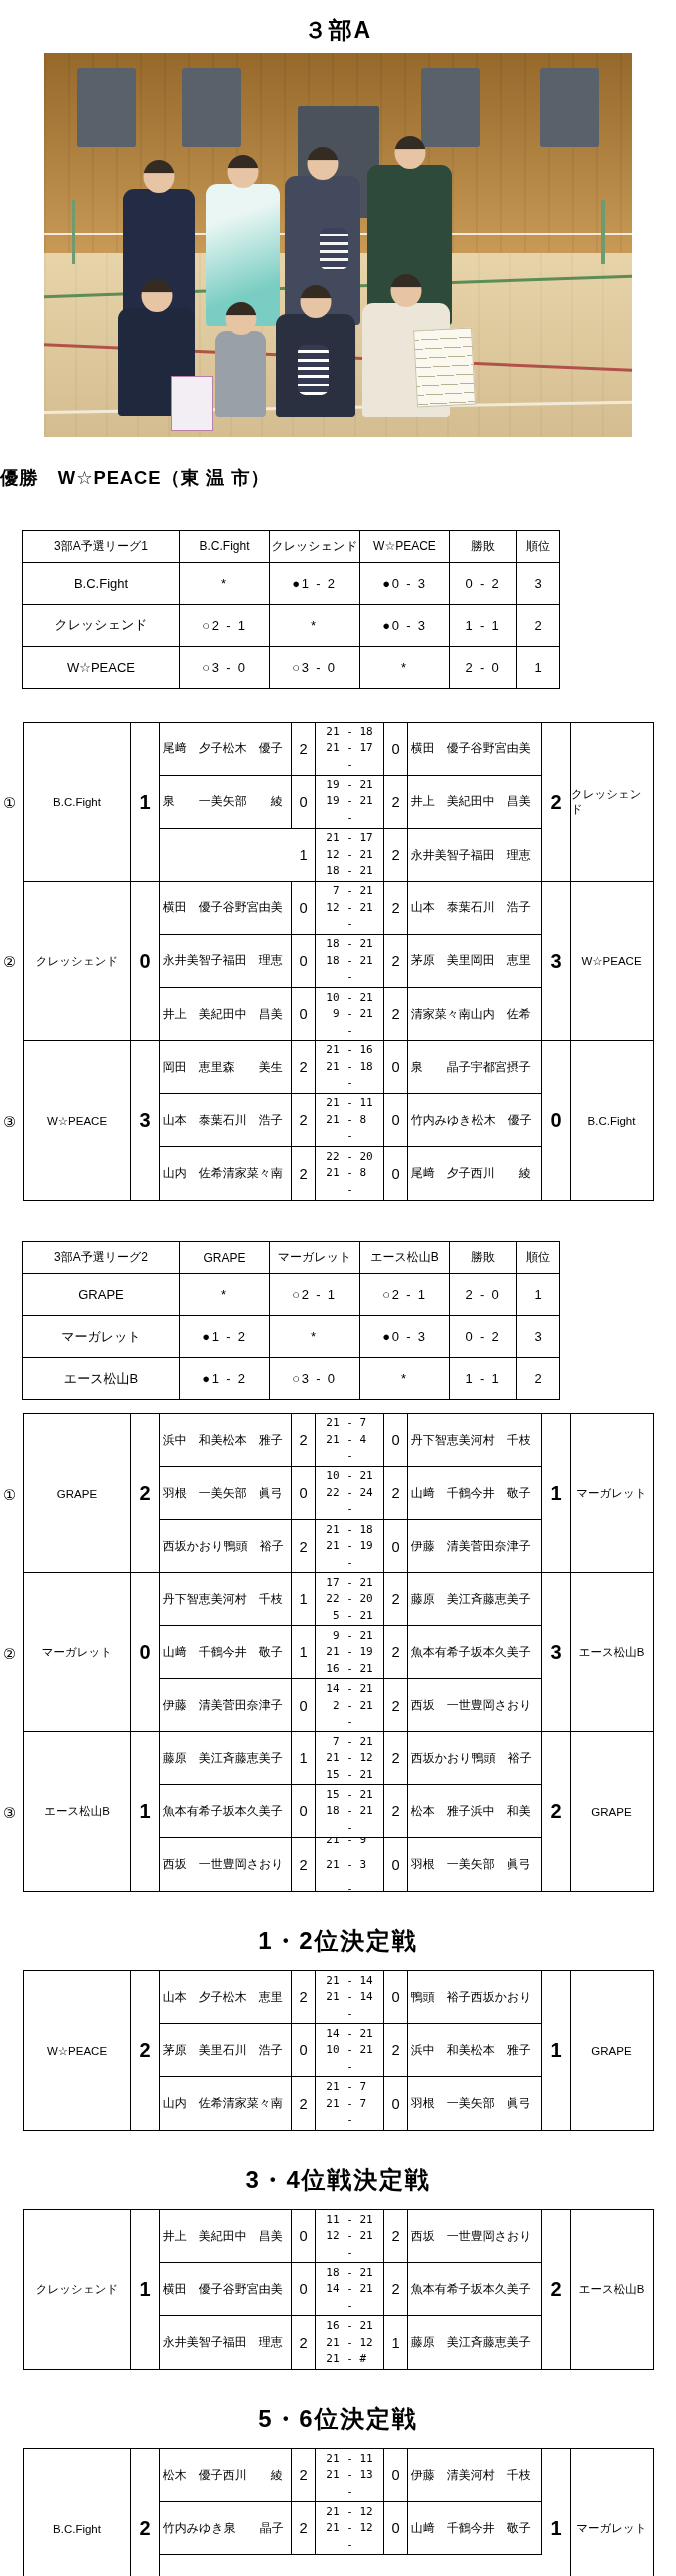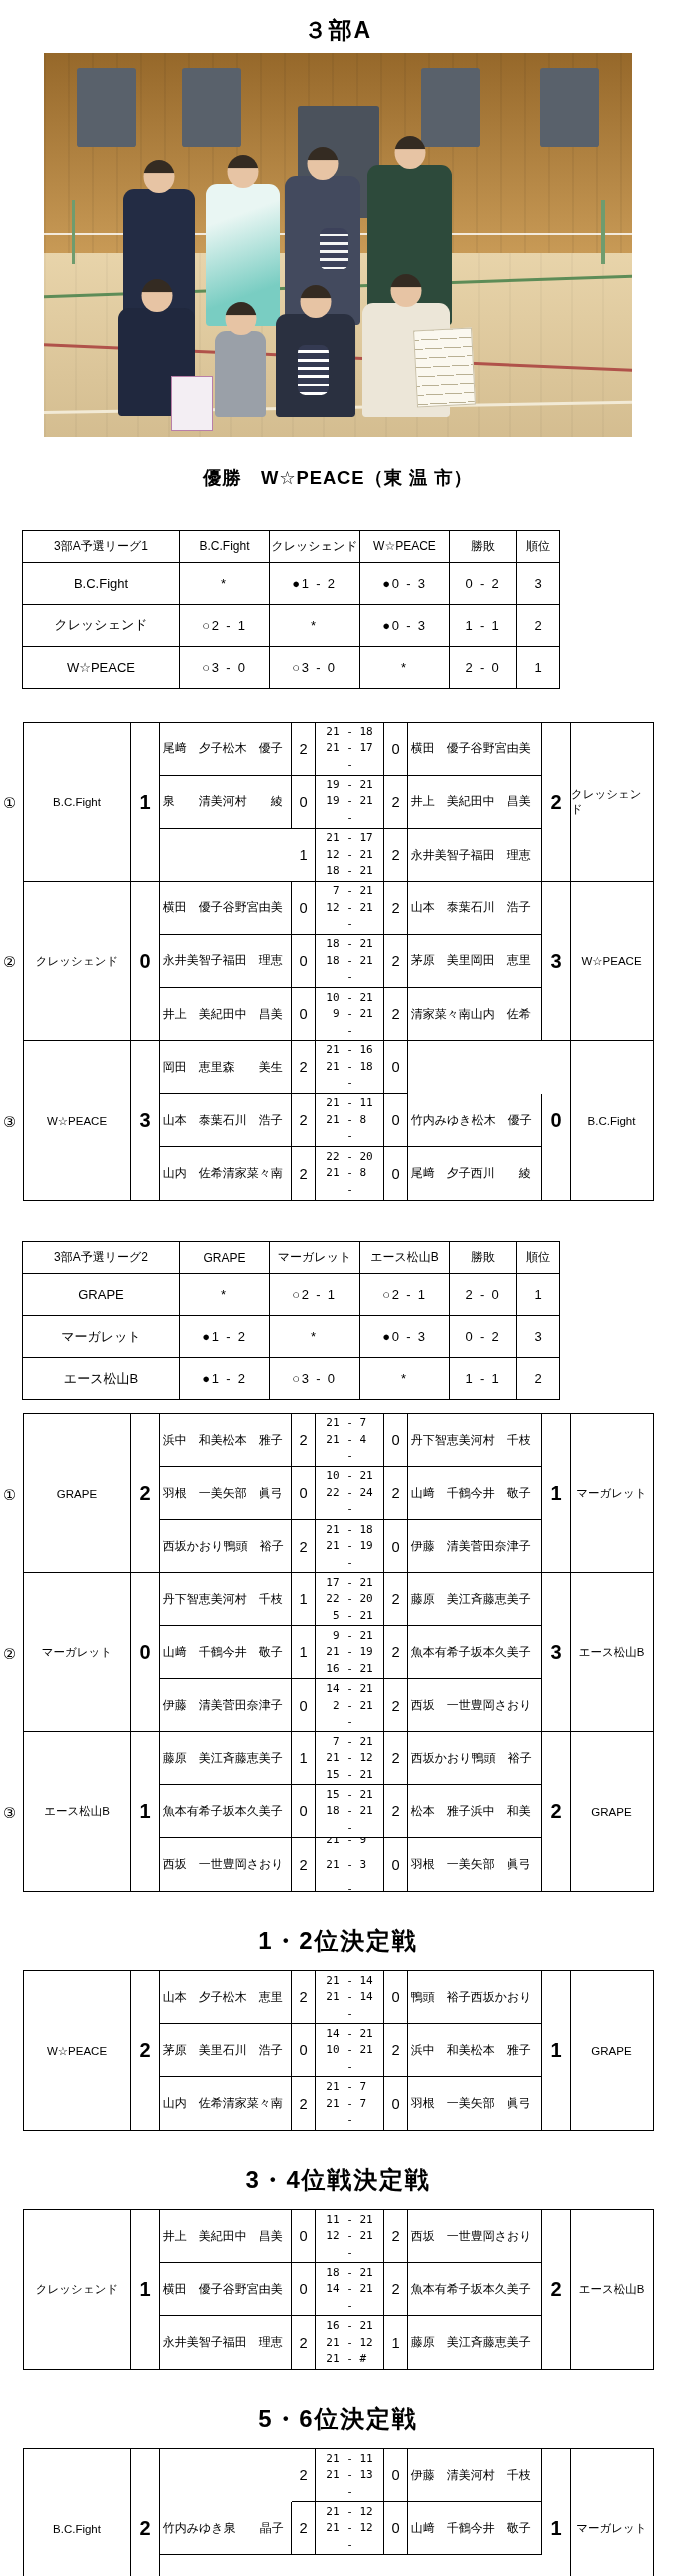--- a/index.html
+++ b/index.html
@@ -37,7 +37,7 @@
   .cert{position:absolute;left:371px;top:276px;width:57px;height:75px;background:#fbf8ef;border:0.9px solid #c9c0a8;
     transform:rotate(-3deg);background-image:repeating-linear-gradient(#fbf8ef 0 8.3px,#b9b093 8.3px 9.2px);}
   .gift{position:absolute;left:127px;top:323px;width:40px;height:53px;background:#f3eef3;border:0.9px solid #b87fa8;}
-  .caption{text-align:center;font-size:18.4px;font-weight:bold;margin:27.6px 0 0;letter-spacing:0.9px;}
+  .caption{text-align:left;font-size:18.4px;font-weight:bold;margin:27.6px 0 0;letter-spacing:0.9px;}
   
   .ltable{border-collapse:collapse;border:1.8px solid #000;margin:40px 0 0 22px;table-layout:fixed;padding-left:10px;}
   .ltable th,.ltable td{border:0.9px solid #000;text-align:center;padding:0;font-weight:normal;overflow:hidden;}

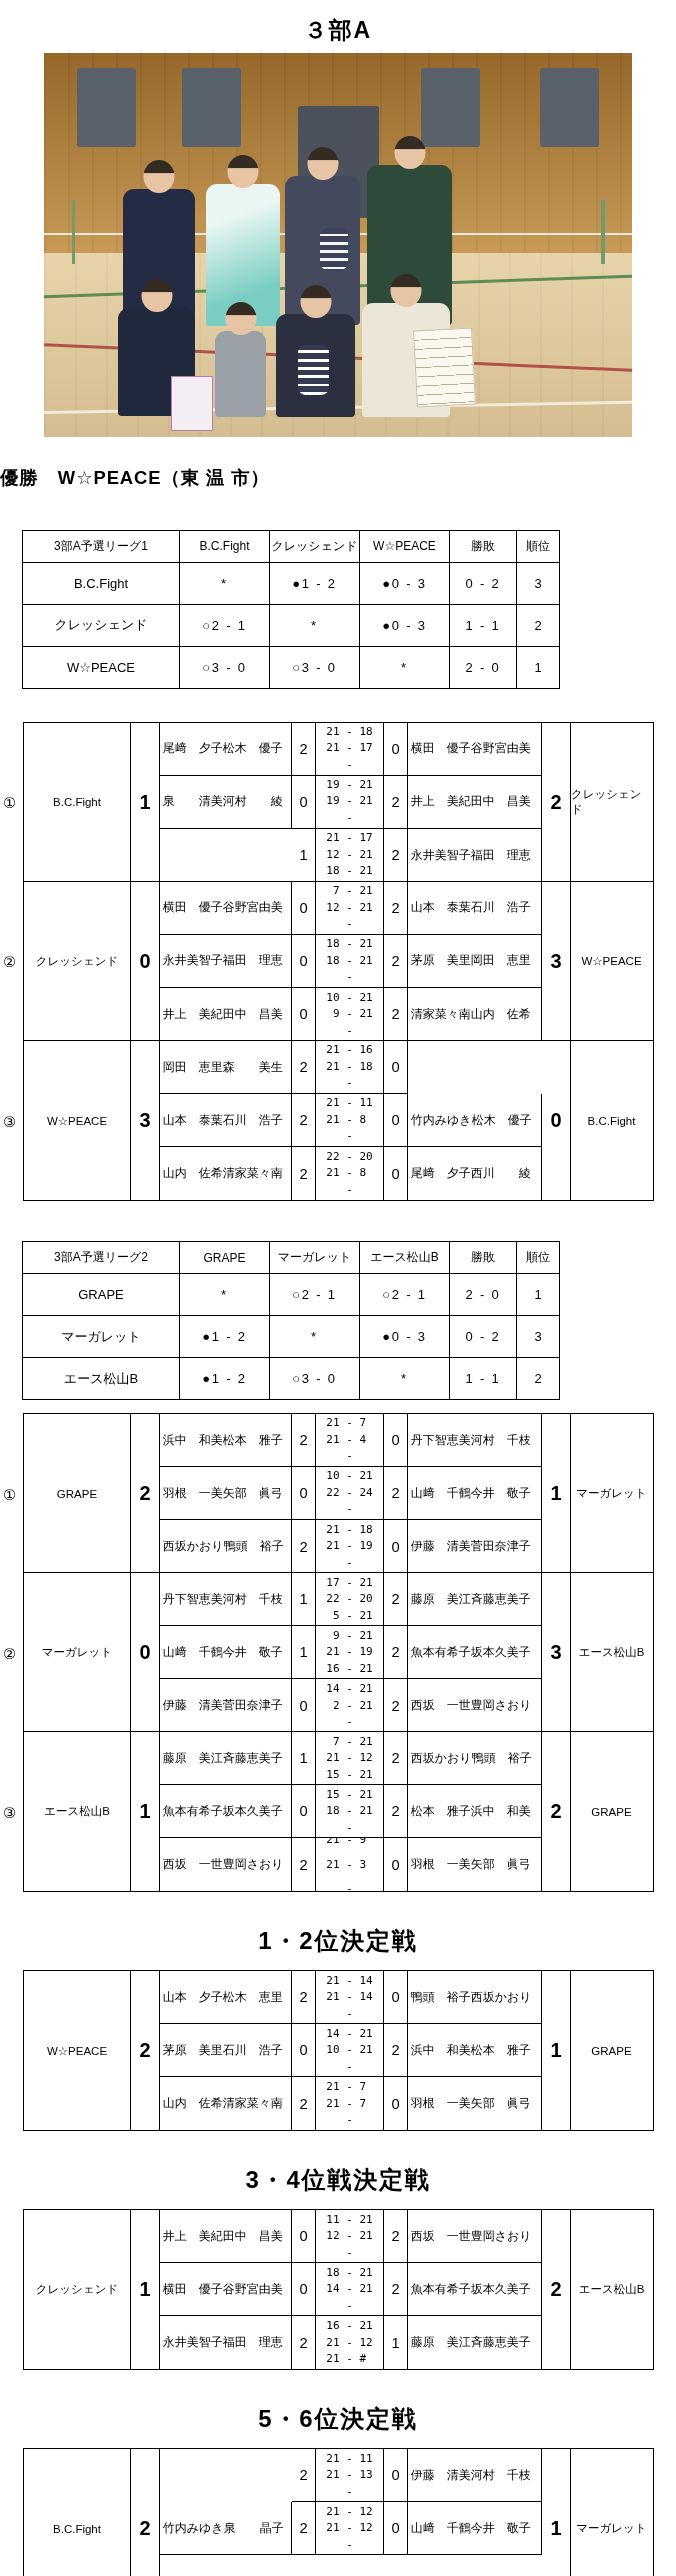--- a/index.html
+++ b/index.html
@@ -159,7 +159,7 @@
   <div class="cell prow pg c-rg" style="grid-row: 1;">0</div>
   <div class="cell prow pc c-rp" style="grid-row: 1;">横田　優子谷野宮由美</div>
 
-  <div class="cell prow pc c-lp" style="grid-row: 2;">泉　　清美河村　　綾</div>
+  <div class="cell prow pc c-lp" style="grid-row: 2;">泉　　一美矢部　　綾</div>
   <div class="cell prow pg c-lg" style="grid-row: 2;">0</div>
   <div class="cell prow scc c-sc" style="grid-row: 2;">
     <div class="gl">19 - 21</div>

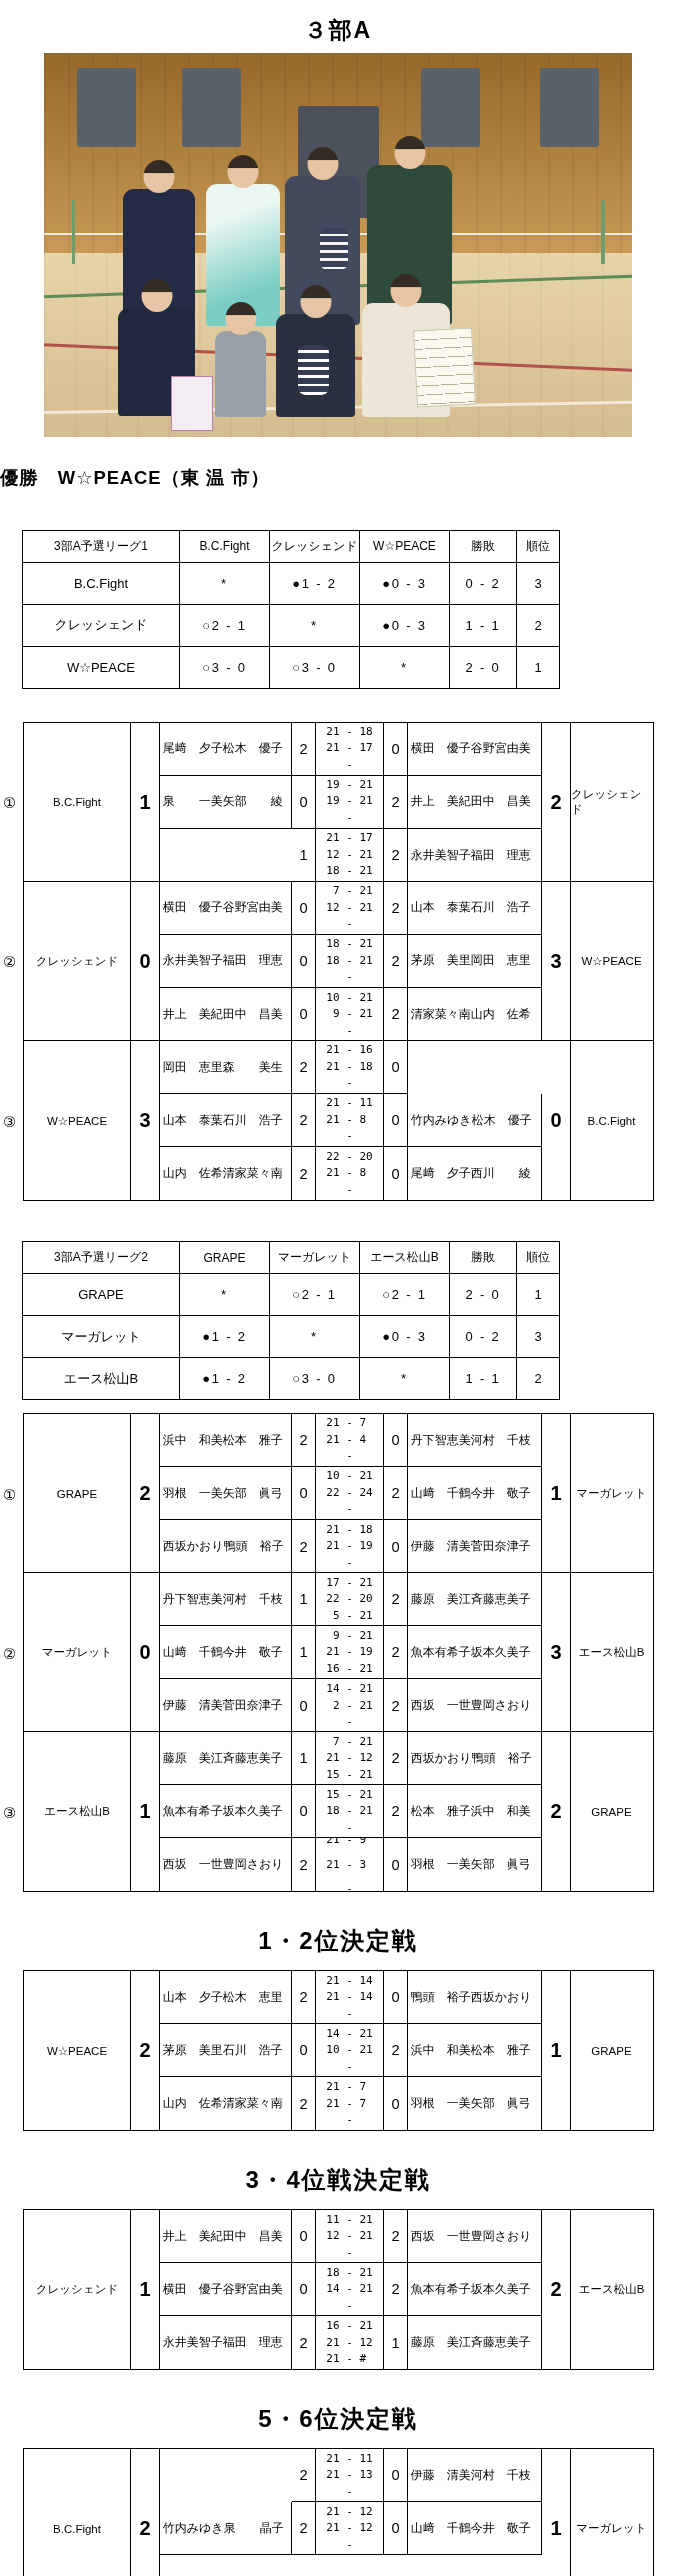--- a/index.html
+++ b/index.html
@@ -230,6 +230,7 @@
     <div class="gl">   -   </div>
   </div>
   <div class="cell prow pg c-rg" style="grid-row: 1;">0</div>
+  <div class="cell prow pc c-rp" style="grid-row: 1;">泉　　晶子宇都宮摂子</div>
 
   <div class="cell prow pc c-lp" style="grid-row: 2;">山本　泰葉石川　浩子</div>
   <div class="cell prow pg c-lg" style="grid-row: 2;">2</div>

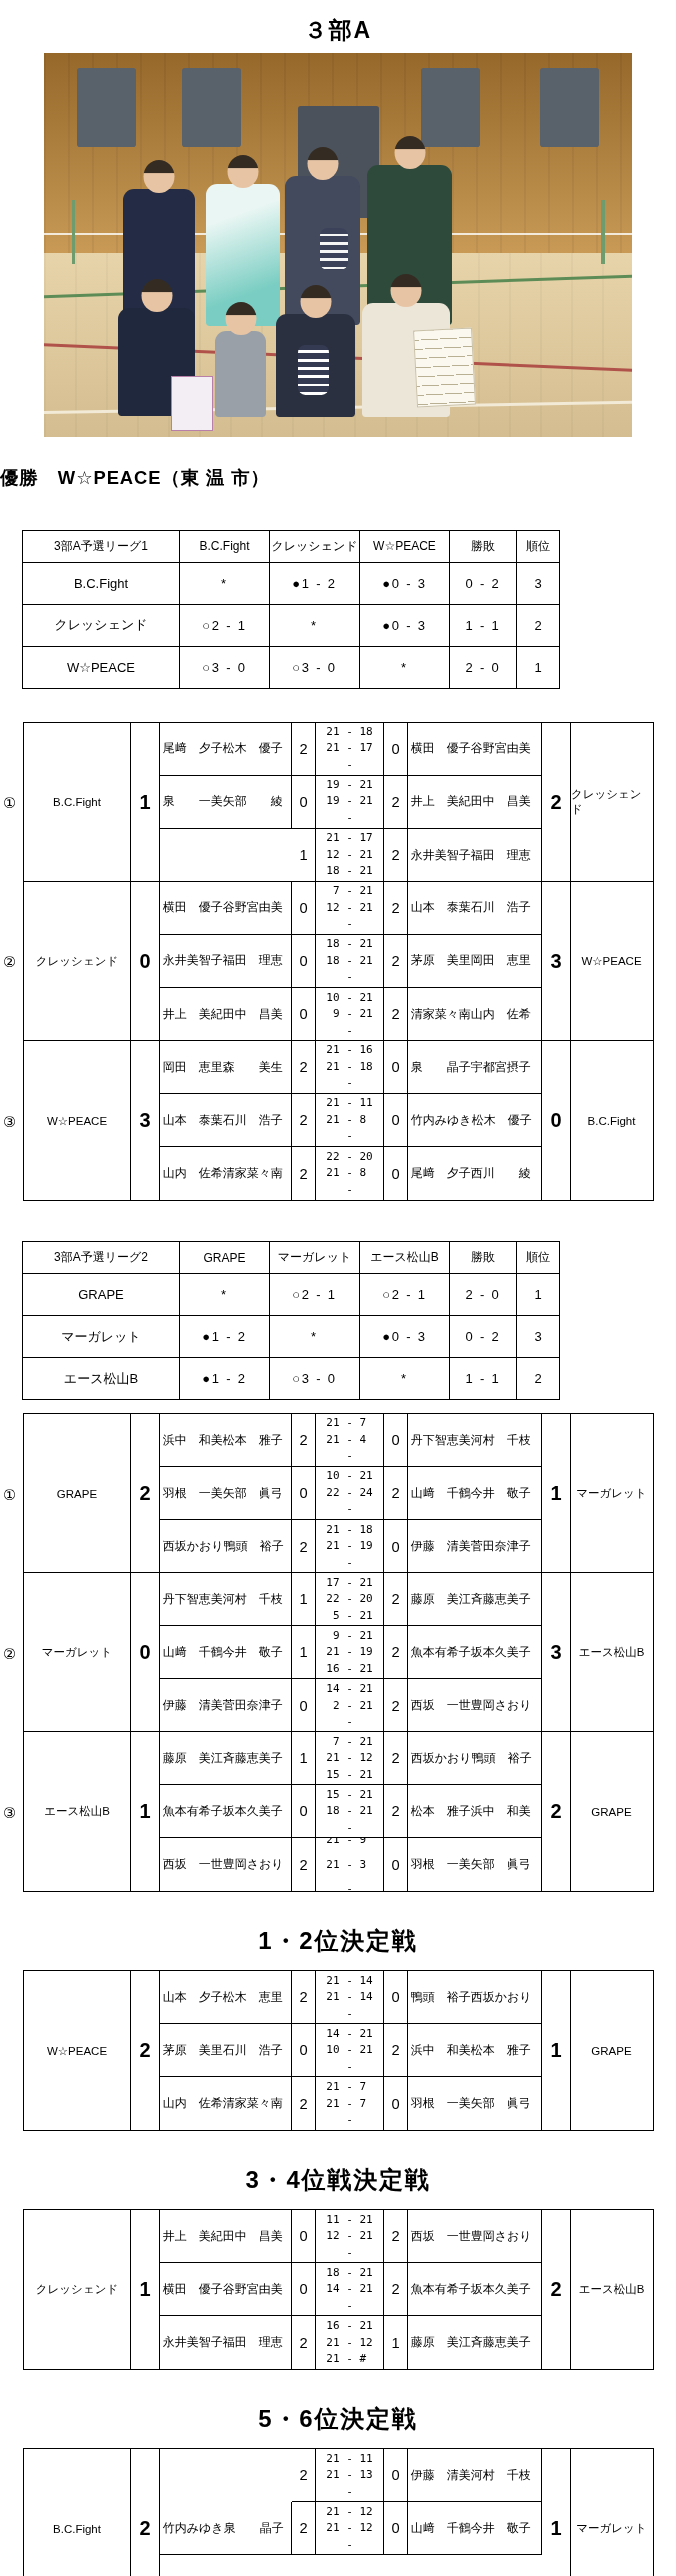--- a/index.html
+++ b/index.html
@@ -496,6 +496,7 @@
     <div class="cell rs big">1</div>
     <div class="cell rt">マーガレット</div>
 
+  <div class="cell prow pc c-lp" style="grid-row: 1;">松木　優子西川　　綾</div>
   <div class="cell prow pg c-lg" style="grid-row: 1;">2</div>
   <div class="cell prow scc c-sc" style="grid-row: 1;">
     <div class="gl">21 - 11</div>

